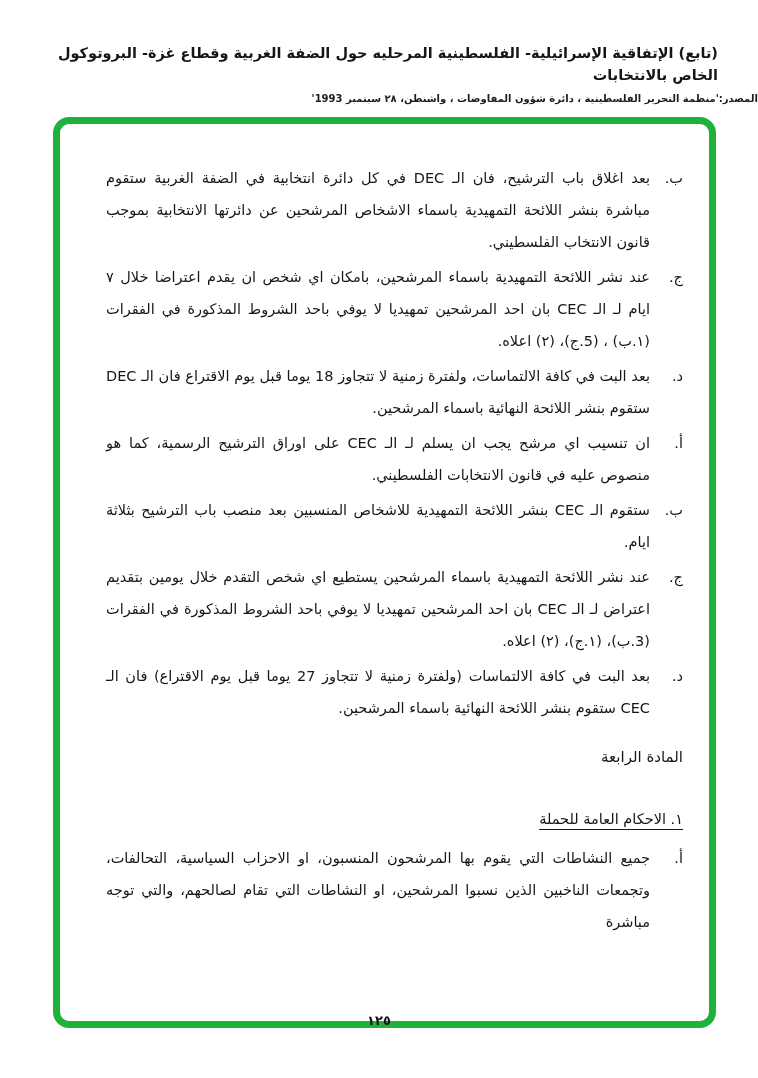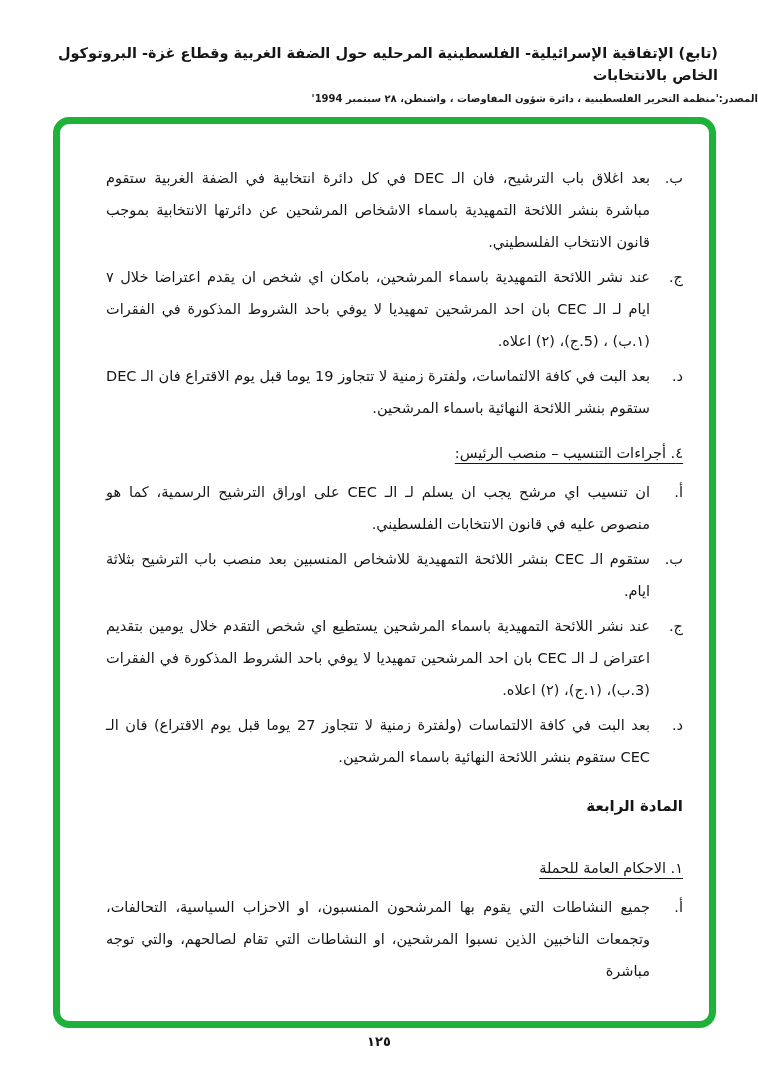--- a/index.html
+++ b/index.html
@@ -68,7 +68,7 @@
 
 <div class="header">
   <div class="doc-title">(تابع) الإتفاقية الإسرائيلية- الفلسطينية المرحليه حول الضفة الغربية وقطاع غزة- البروتوكول الخاص بالانتخابات</div>
-  <div class="doc-source">المصدر:'منظمة التحرير الفلسطينية ، دائرة شؤون المفاوضات ، واشنطن، ٢٨ سبتمبر 1994'</div>
+  <div class="doc-source">المصدر:'منظمة التحرير الفلسطينية ، دائرة شؤون المفاوضات ، واشنطن، ٢٨ سبتمبر 1993'</div>
 </div>
 
 <div class="frame">

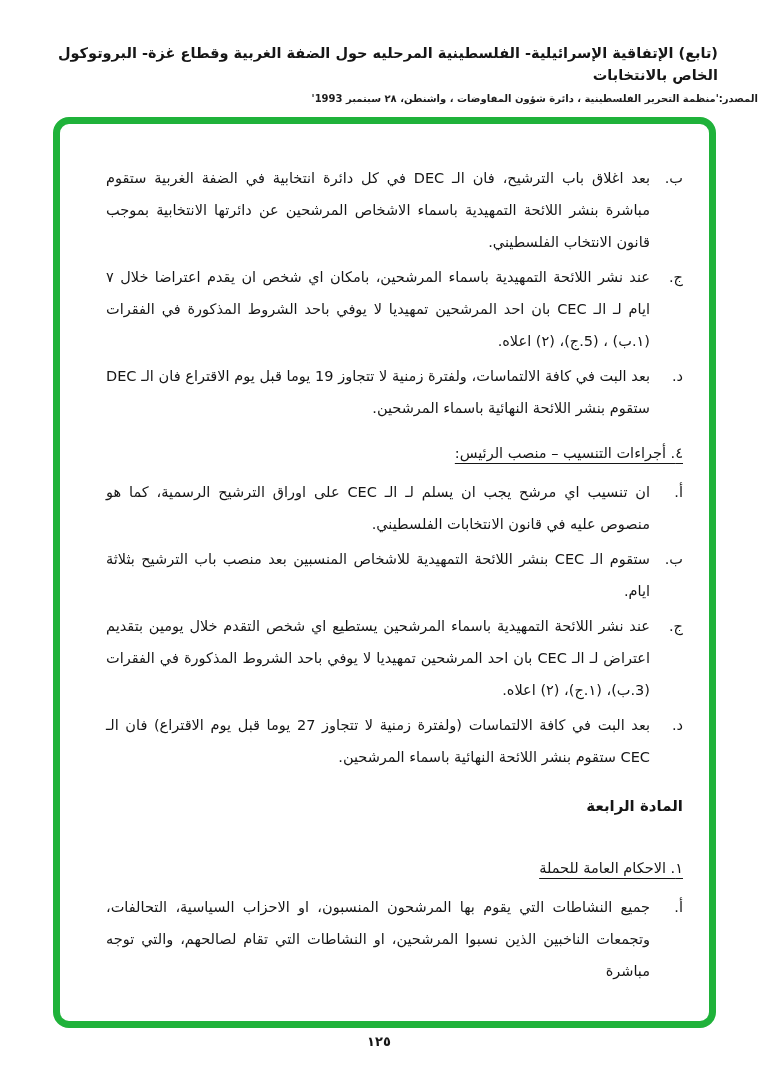--- a/index.html
+++ b/index.html
@@ -87,7 +87,7 @@
 
       <div class="item">
         <span class="marker">د.</span>
-        <span class="txt">بعد البت في كافة الالتماسات، ولفترة زمنية لا تتجاوز 19 يوما قبل يوم الاقتراع فان الـ DEC ستقوم بنشر اللائحة النهائية باسماء المرشحين.</span>
+        <span class="txt">بعد البت في كافة الالتماسات، ولفترة زمنية لا تتجاوز 18 يوما قبل يوم الاقتراع فان الـ DEC ستقوم بنشر اللائحة النهائية باسماء المرشحين.</span>
       </div>
     </div>
 

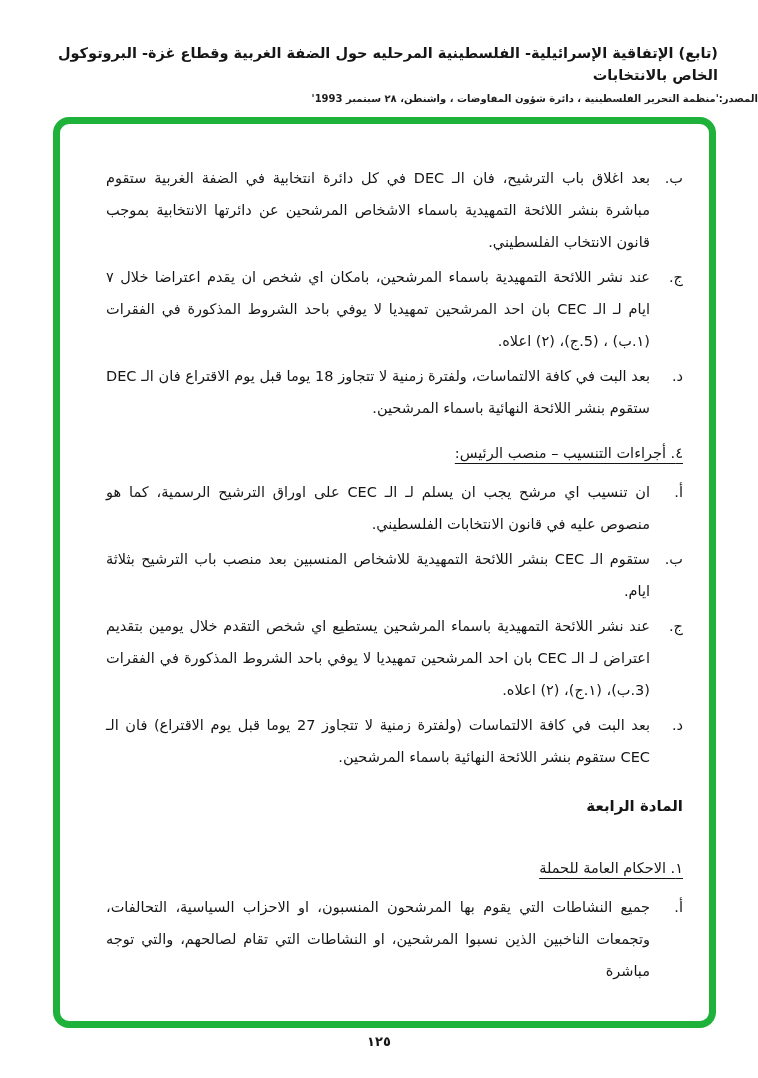--- a/index.html
+++ b/index.html
@@ -91,7 +91,6 @@
       </div>
     </div>
 
-  <div class="sec-heading">٤.  أجراءات التنسيب – منصب الرئيس:</div>
 
   <div class="list">
 

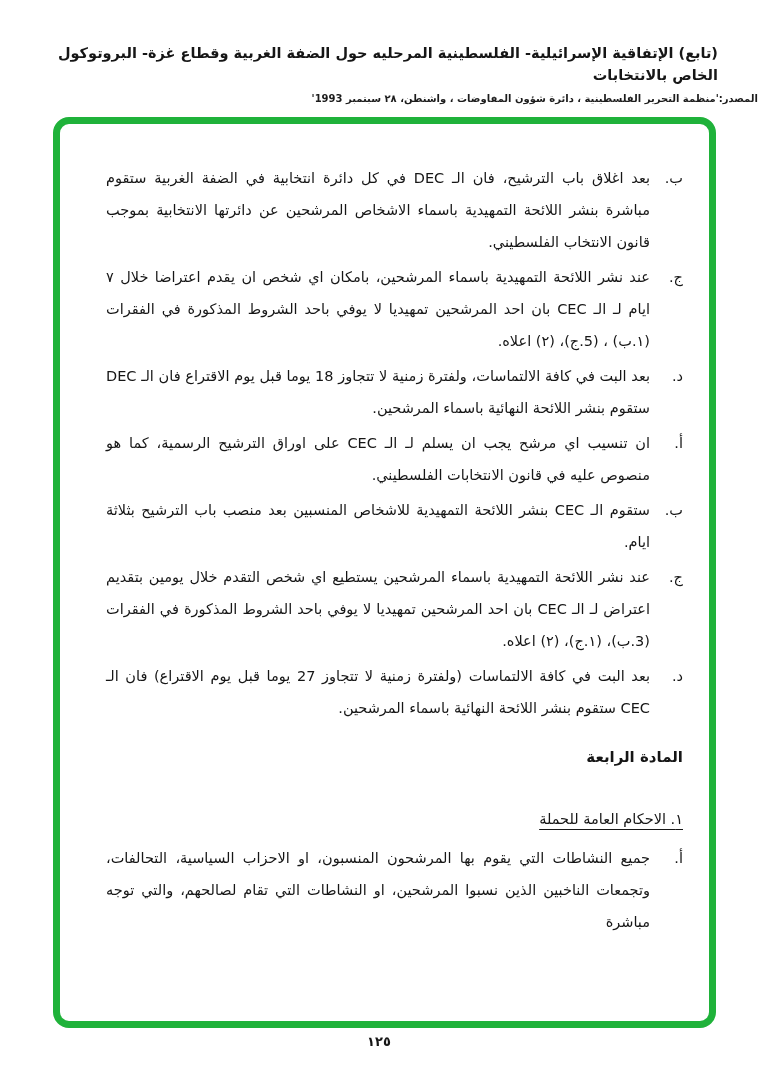--- a/index.html
+++ b/index.html
@@ -51,7 +51,7 @@
   }
   .sec-heading.big-gap { margin-top: 30px; }
   .article-title {
-    font-size: 15px; font-weight: bold; line-height: 32px;
+    font-size: 15px; font-weight: normal; line-height: 32px;
     margin-top: 17px;
   }
   .article-sub {

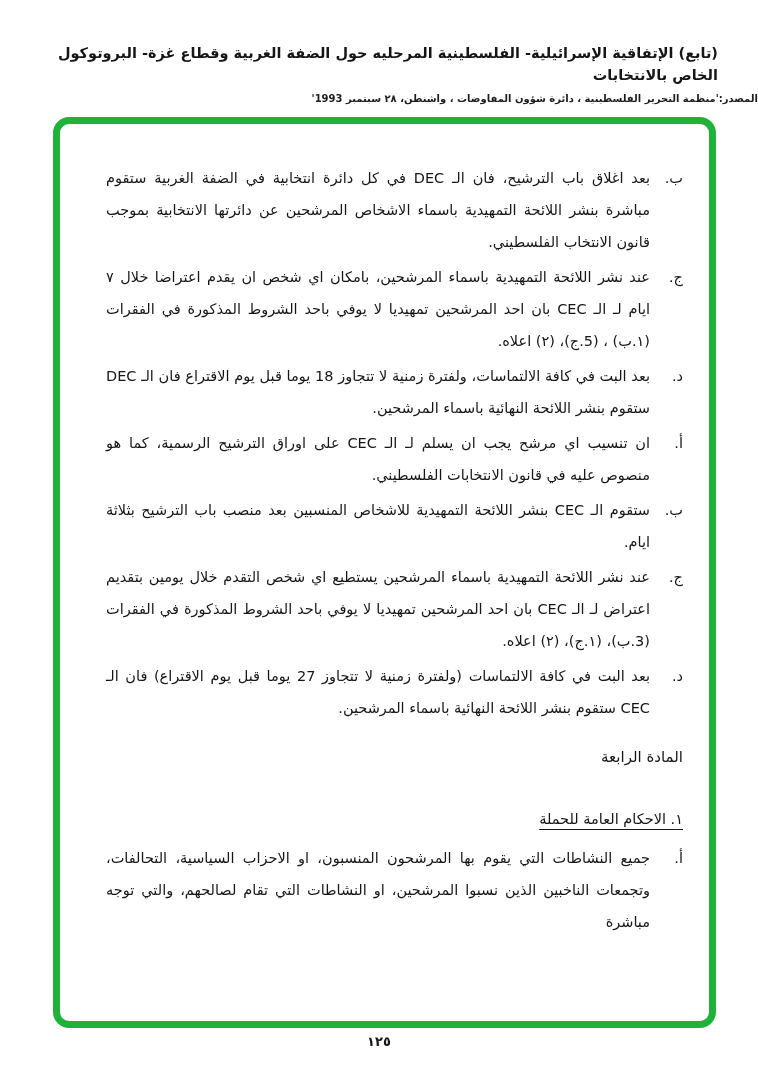--- a/index.html
+++ b/index.html
@@ -58,7 +58,7 @@
     font-size: 15px; line-height: 32px; margin-top: 2px;
   }
   .pageno {
-    position: absolute; top: 1034px; right: 0; left: 0;
+    position: absolute; top: 1013px; right: 0; left: 0;
     text-align: center;
     font-size: 13px; font-weight: bold; letter-spacing: 2px;
   }

